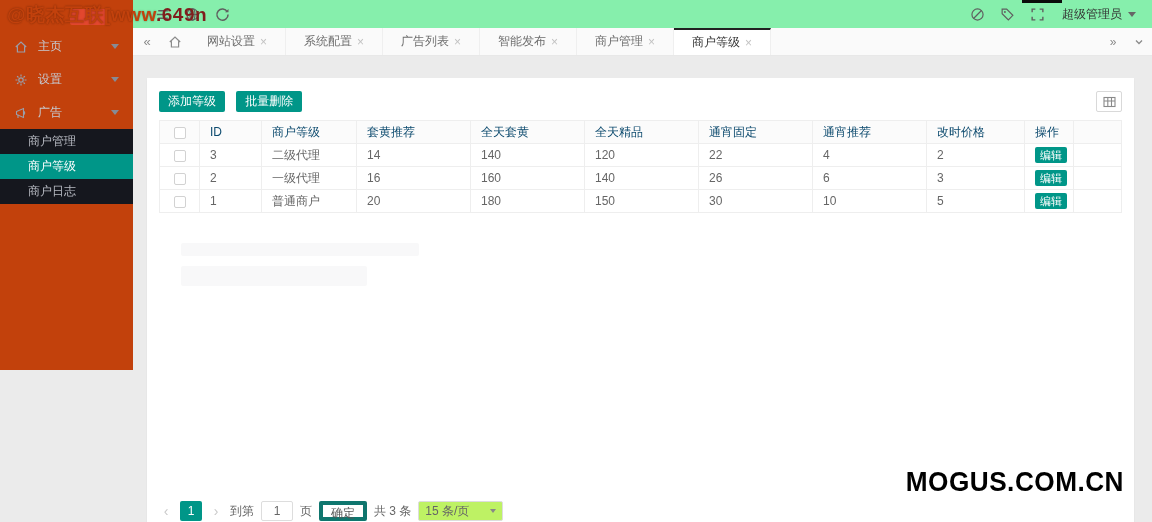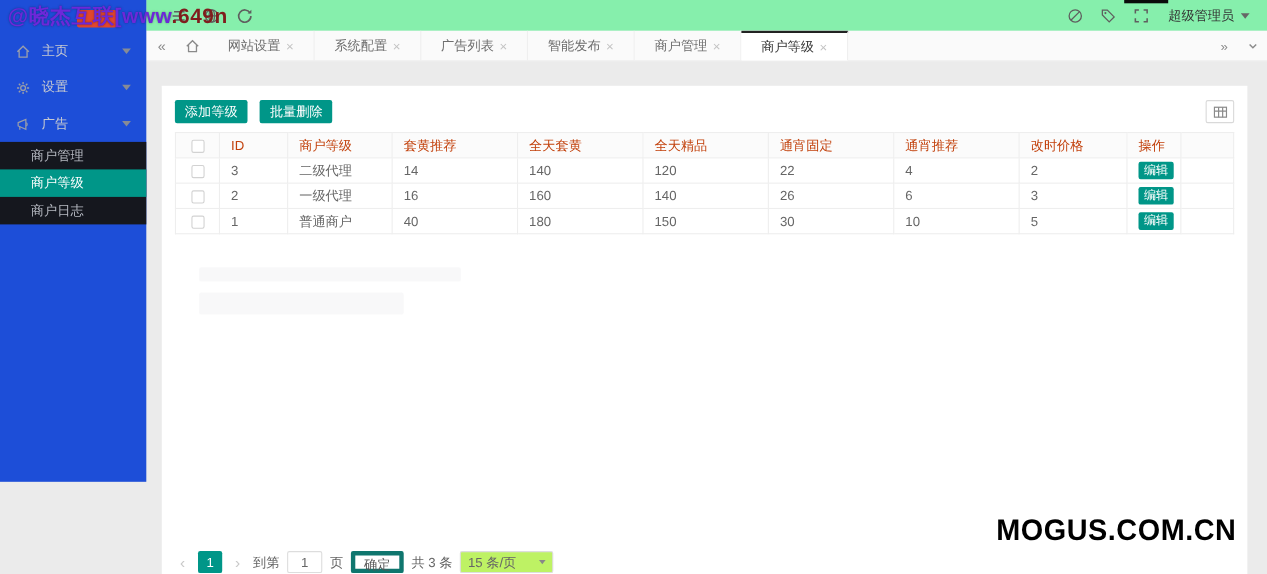--- a/index.html
+++ b/index.html
@@ -63,7 +63,7 @@
 
   
   .wm-top { position:absolute; left:7px; top:2px; z-index:60; font-size:19px; font-weight:bold; white-space:nowrap; letter-spacing:0.5px; }
-  .wm-top .wm-white { color:#6d28d9; text-shadow:0 0 2px rgba(0,0,0,.4); }
+  .wm-top .wm-white { color:#c2410c; text-shadow:0 0 2px rgba(0,0,0,.4); }
   .wm-top .wm-dark { color:#7f1d1d; }
   .wm-badge { position:absolute; left:70px; top:9px; width:36px; height:16px; background:#e2472e; border-radius:2px; z-index:55; }
   .wm-big { position:absolute; right:28px; top:467px; z-index:50; font-weight:bold; font-size:27px; color:#000; letter-spacing:0.5px; transform:scaleX(0.97); transform-origin:right; }

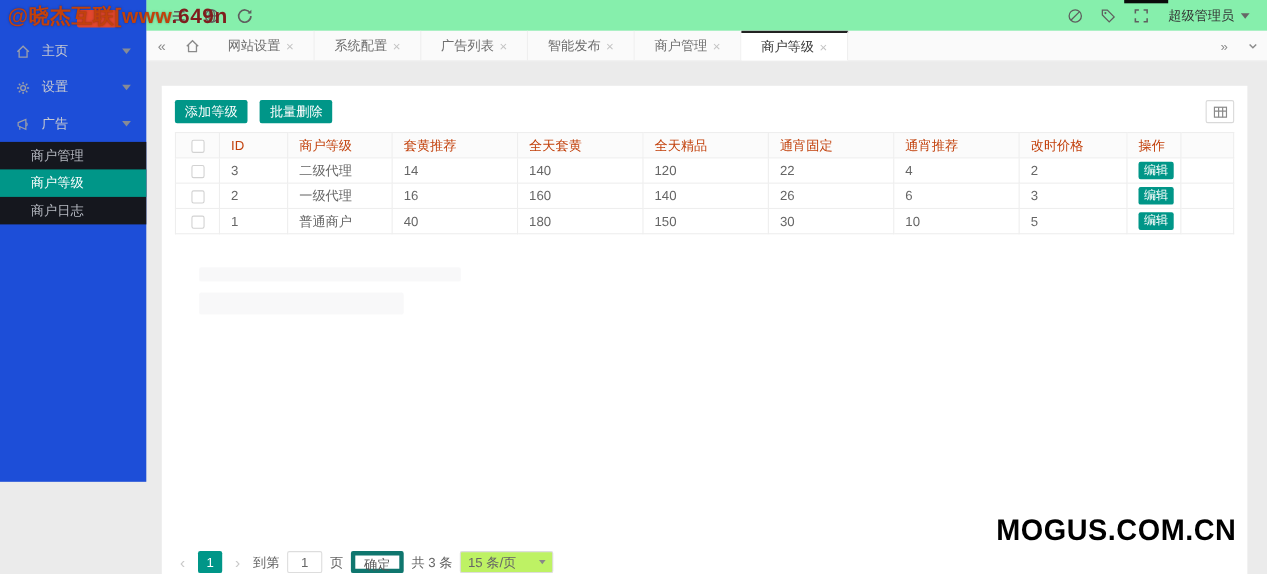--- a/index.html
+++ b/index.html
@@ -7,7 +7,7 @@
   body { font-family:"Liberation Sans","DejaVu Sans",sans-serif; font-size:12px; background:#ebebeb; position:relative; }
 
   
-  .sidebar { position:absolute; left:0; top:0; width:133px; height:438px; background:#1d4ed8; z-index:5; }
+  .sidebar { position:absolute; left:0; top:0; width:133px; height:370px; background:#c2410c; z-index:5; }
   .logo-area { height:30px; }
   .menu-item { height:33px; display:flex; align-items:center; padding:0 14px; color:#c6c9d0; cursor:pointer; }
   .menu-item .mi-icon { width:14px; height:14px; margin-right:10px; display:inline-flex; }

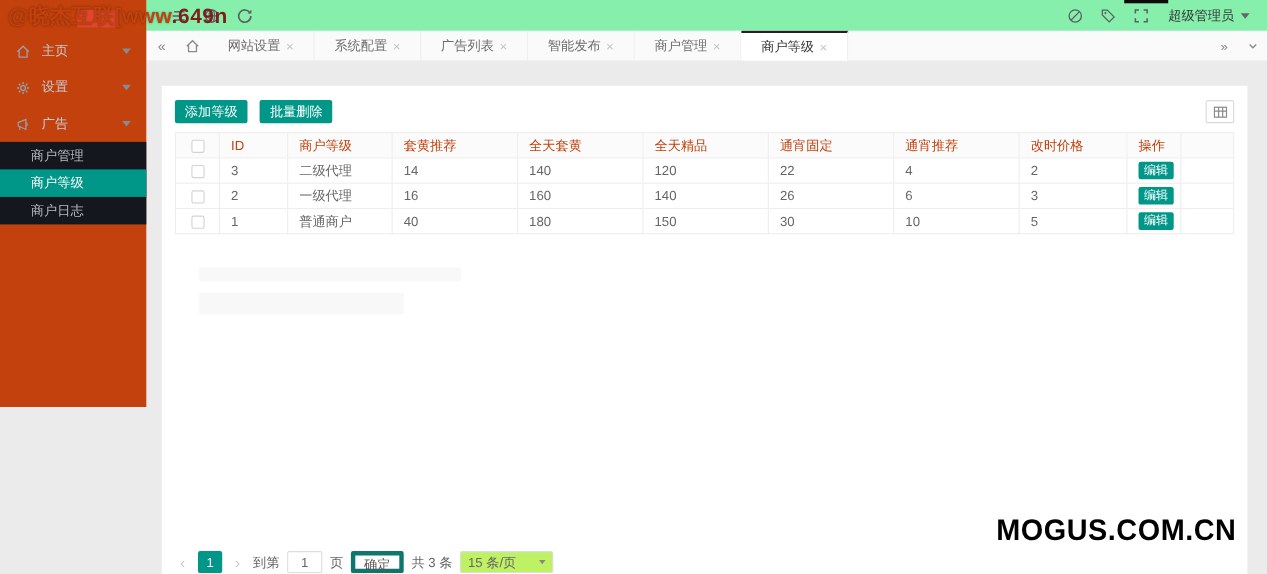--- a/index.html
+++ b/index.html
@@ -46,7 +46,7 @@
   .table-wrap { position:absolute; top:42px; left:12px; right:12px; }
   table { width:100%; border-collapse:collapse; table-layout:fixed; }
   th,td { border:1px solid #eeeeee; height:23px; padding:0 10px; font-size:12px; color:#666; text-align:left; font-weight:normal; overflow:hidden; white-space:nowrap; }
-  th { background:#fbfbfb; color:#c2410c; }
+  th { background:#fbfbfb; color:#0c4a6e; }
   .cb-cell { text-align:center; padding:0; }
   .checkbox { display:inline-block; width:12px; height:12px; border:1px solid #d2d2d2; border-radius:2px; background:#fff; vertical-align:middle; cursor:pointer; }
   .mini-btn { display:inline-block; font-size:11px; height:16px; line-height:16px; padding:0 5px; border-radius:2px; color:#fff; border:none; cursor:pointer; margin-right:6px; }

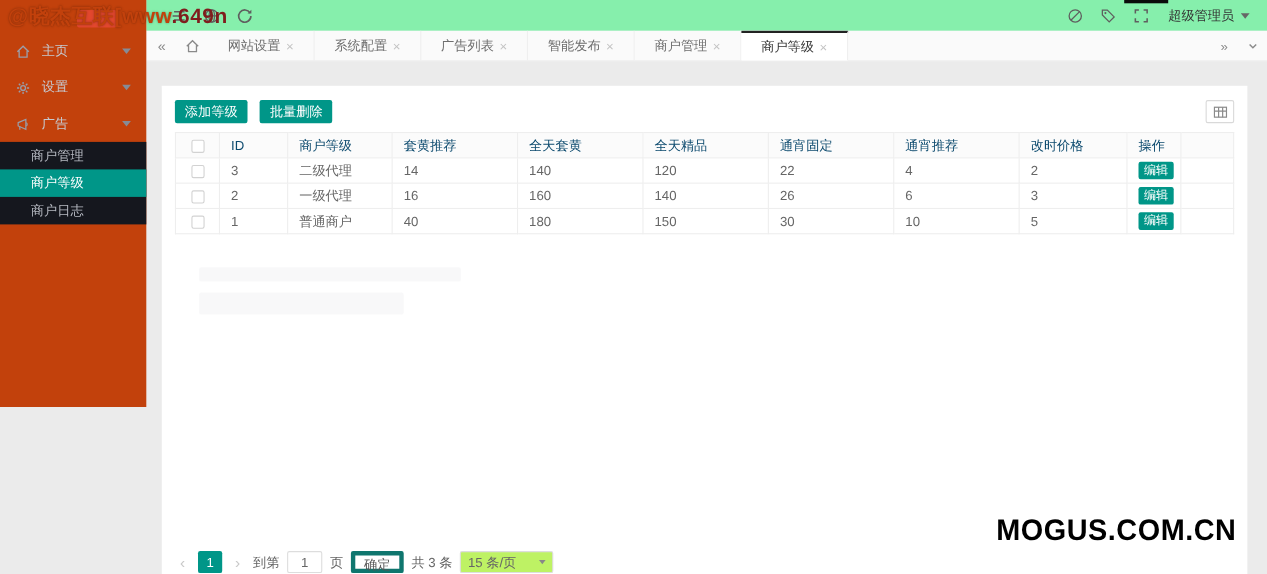--- a/index.html
+++ b/index.html
@@ -301,7 +301,7 @@
             <td class="cb-cell"><span class="checkbox"></span></td>
             <td>1</td>
             <td>普通商户</td>
-            <td>40</td>
+            <td>20</td>
             <td>180</td>
             <td>150</td>
             <td>30</td>

